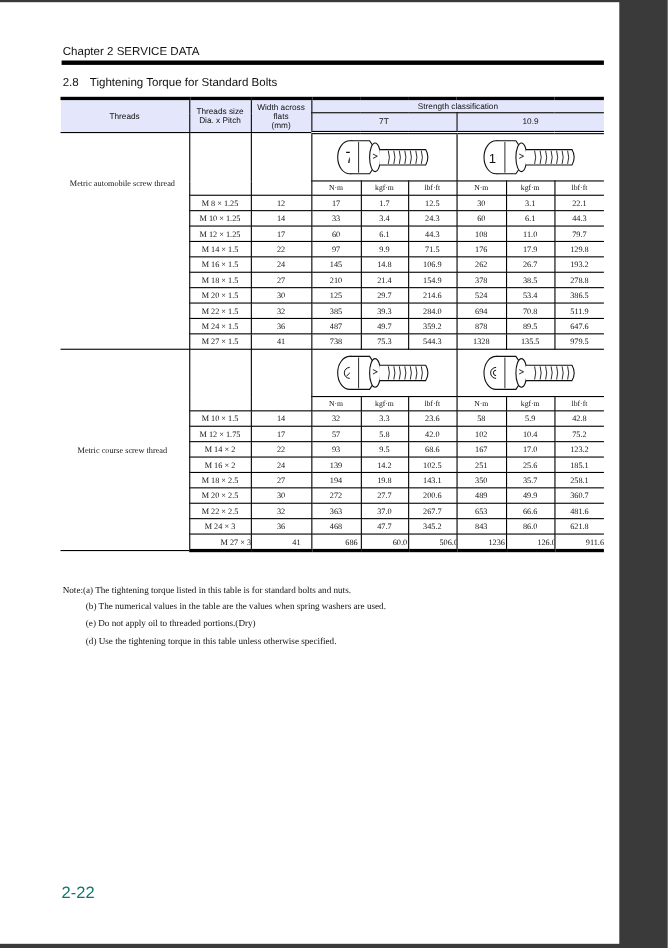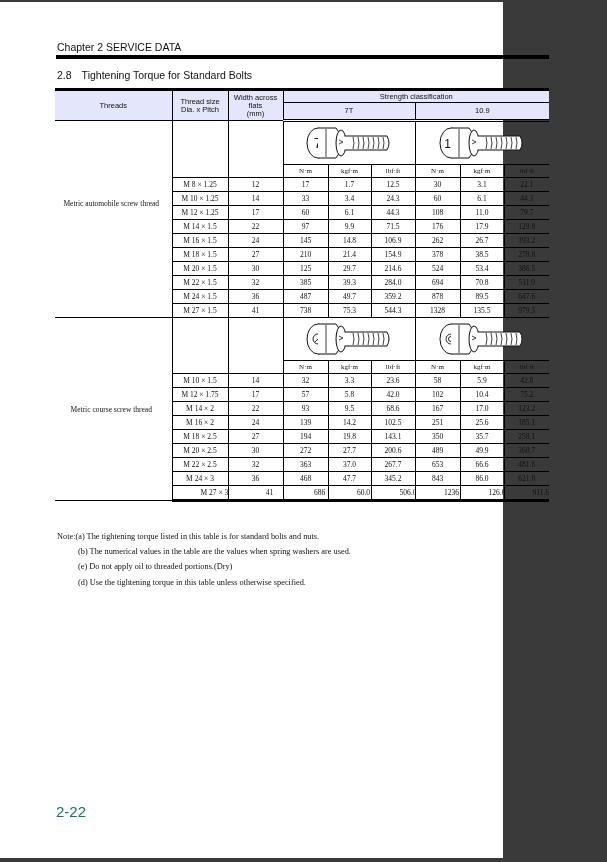--- a/index.html
+++ b/index.html
@@ -8,7 +8,7 @@
     font-family: "Liberation Sans", sans-serif;
   }
   .page {
-    position: absolute; left: 0; top: 2px; width: 503px; height: 856px; background: #ffffff;
+    position: absolute; left: 0; top: 2px; width: 563px; height: 856px; background: #ffffff;
   }
   .chapter {
     position: absolute; left: 57px; top: 39px; font-size: 10.5px; color: #111;

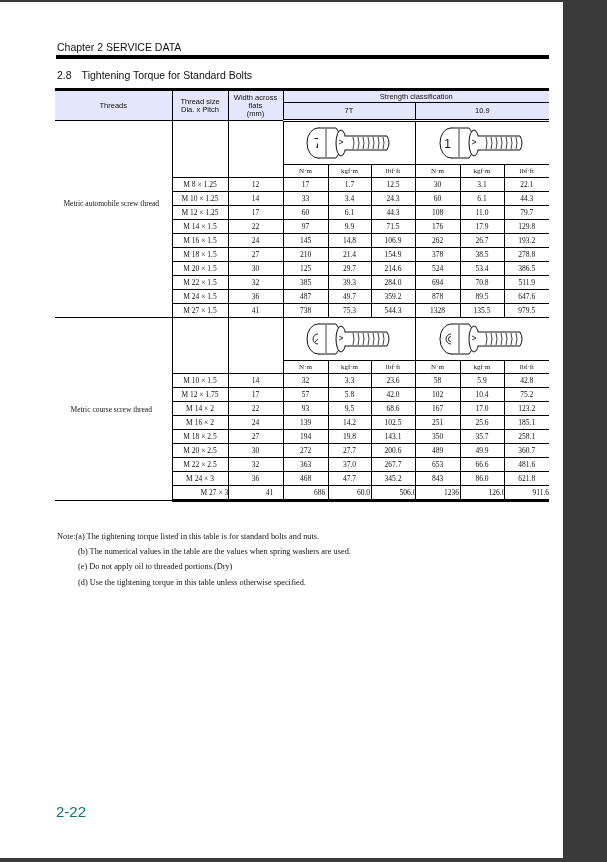--- a/index.html
+++ b/index.html
@@ -76,7 +76,7 @@
     <thead>
       <tr class="top">
         <th rowspan="2" class="threads-left">Threads</th>
-        <th rowspan="2"><span>Thread size</span><br><span>Dia. x Pitch</span></th>
+        <th rowspan="2"><span>Threads size</span><br><span>Dia. x Pitch</span></th>
         <th rowspan="2"><span>Width across</span><br><span>flats</span><br><span>(mm)</span></th>
         <th colspan="6" class="h-strength no-right">Strength classification</th>
       </tr>

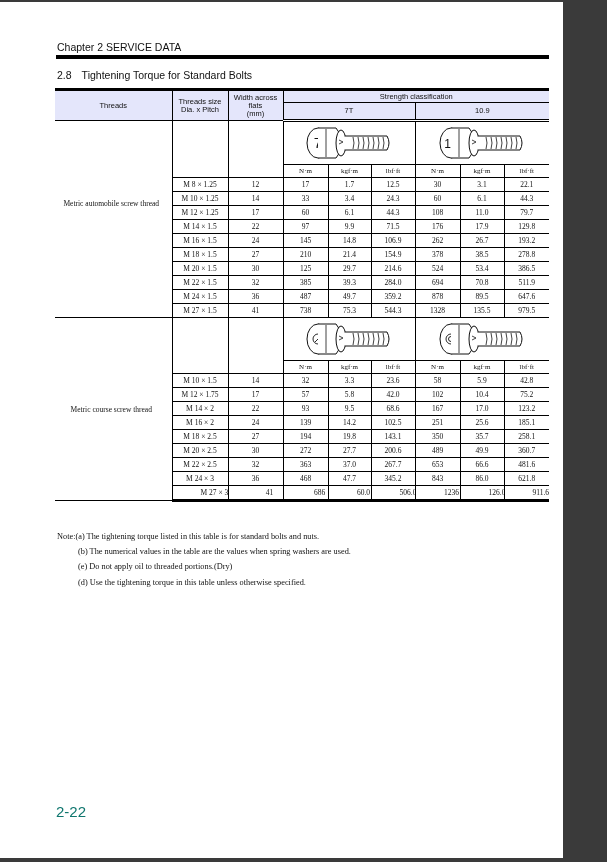--- a/index.html
+++ b/index.html
@@ -87,7 +87,7 @@
     </thead>
     <tbody id="group-0">
         <tr>
-          <td rowspan="12" class="group-label threads-left" style="padding-top: 77px;">
+          <td rowspan="12" class="group-label threads-left" style="padding-top: 40px;">
             <span>Metric automobile screw thread</span>
           </td>
           <td rowspan="2"></td>

